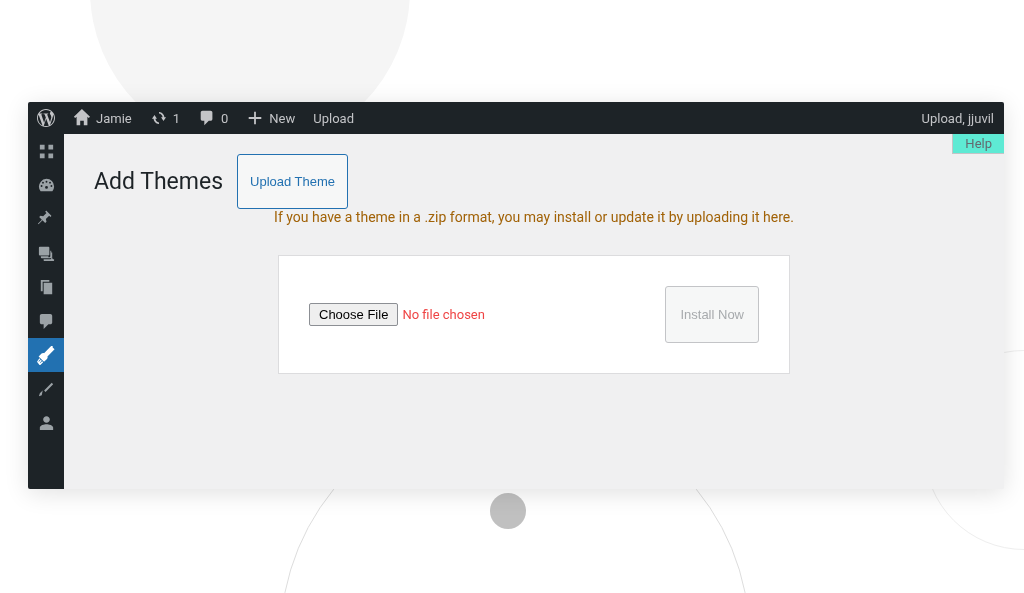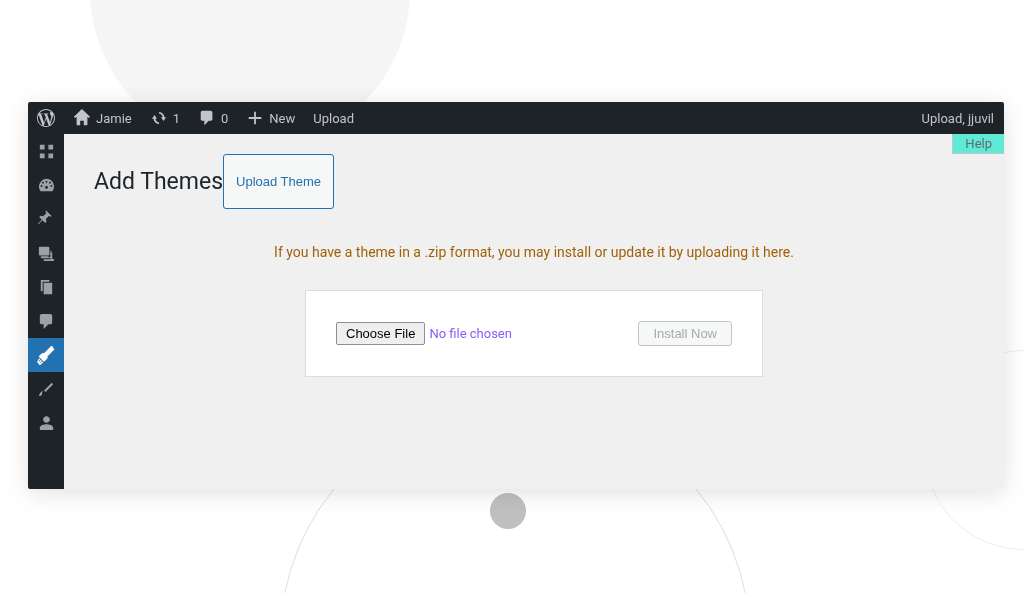--- a/index.html
+++ b/index.html
@@ -128,7 +128,7 @@
     .page-heading {
       display: flex;
       align-items: center;
-      margin-bottom: 35px;
+      gap: 14px;
     }
     .page-title {
       font-size: 23px;

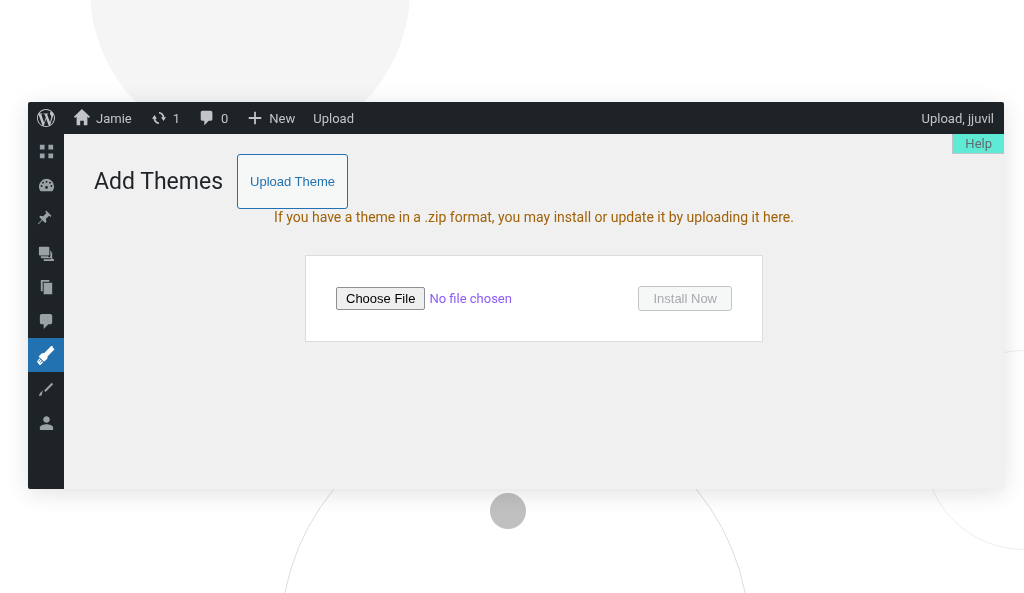--- a/index.html
+++ b/index.html
@@ -154,7 +154,7 @@
     .upload-box {
       background: #fff;
       border: 1px solid #dcdcde;
-      width: 458px;
+      width: 512px;
       margin: 0 auto;
       padding: 30px 30px;
       display: flex;

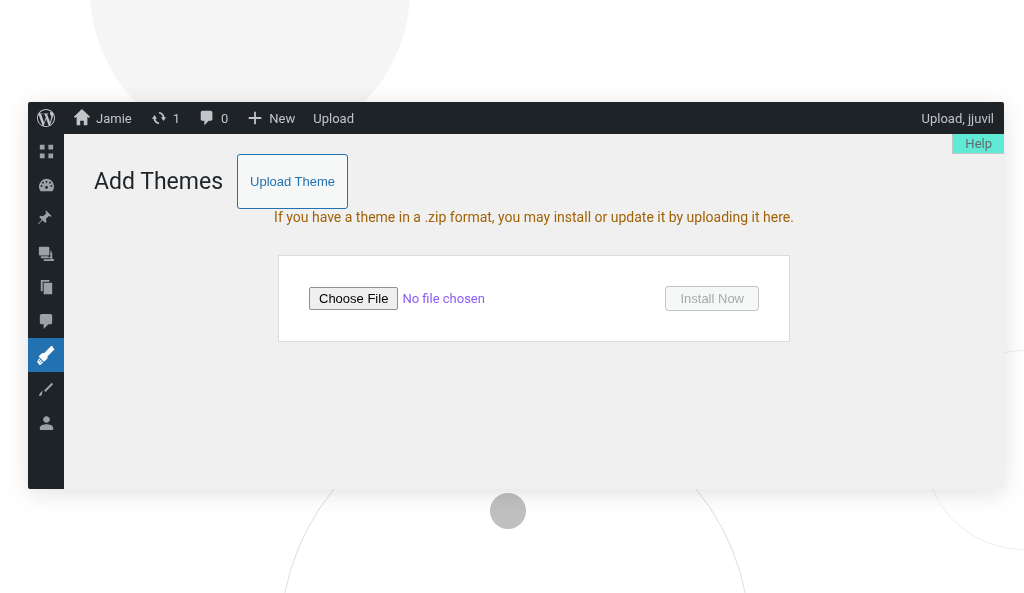--- a/index.html
+++ b/index.html
@@ -173,7 +173,7 @@
     }
     .file-status {
       font-size: 13px;
-      color: #8b5cf6;
+      color: #ef4444;
     }
     .install-btn {
       border: 1px solid #c3c4c7;

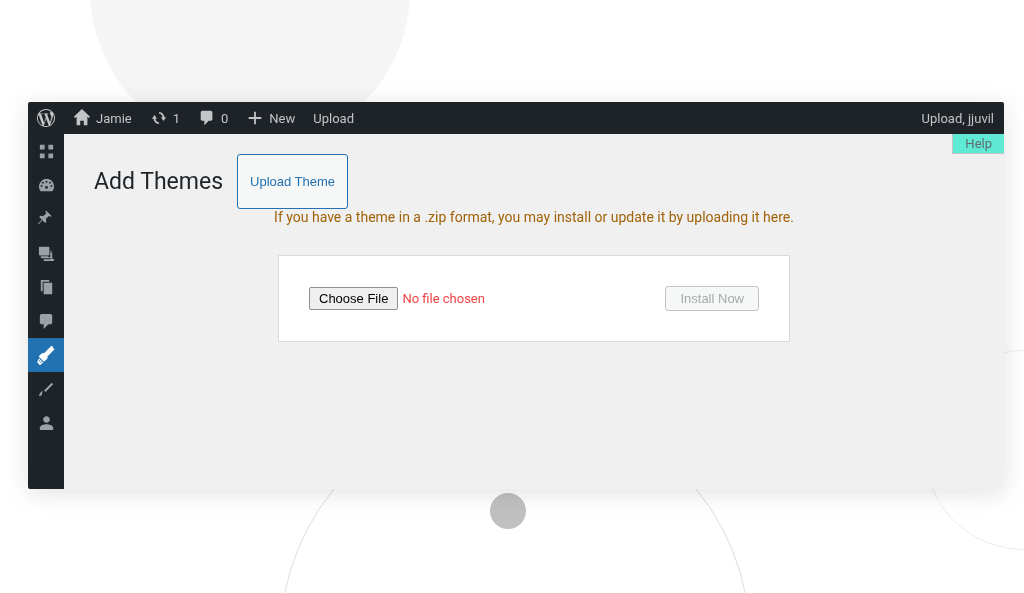--- a/index.html
+++ b/index.html
@@ -179,7 +179,7 @@
       border: 1px solid #c3c4c7;
       color: #a7aaad;
       background: #f6f7f7;
-      padding: 4px 14px;
+      padding: 20px 14px;
       font-size: 13px;
       border-radius: 3px;
       cursor: not-allowed;

